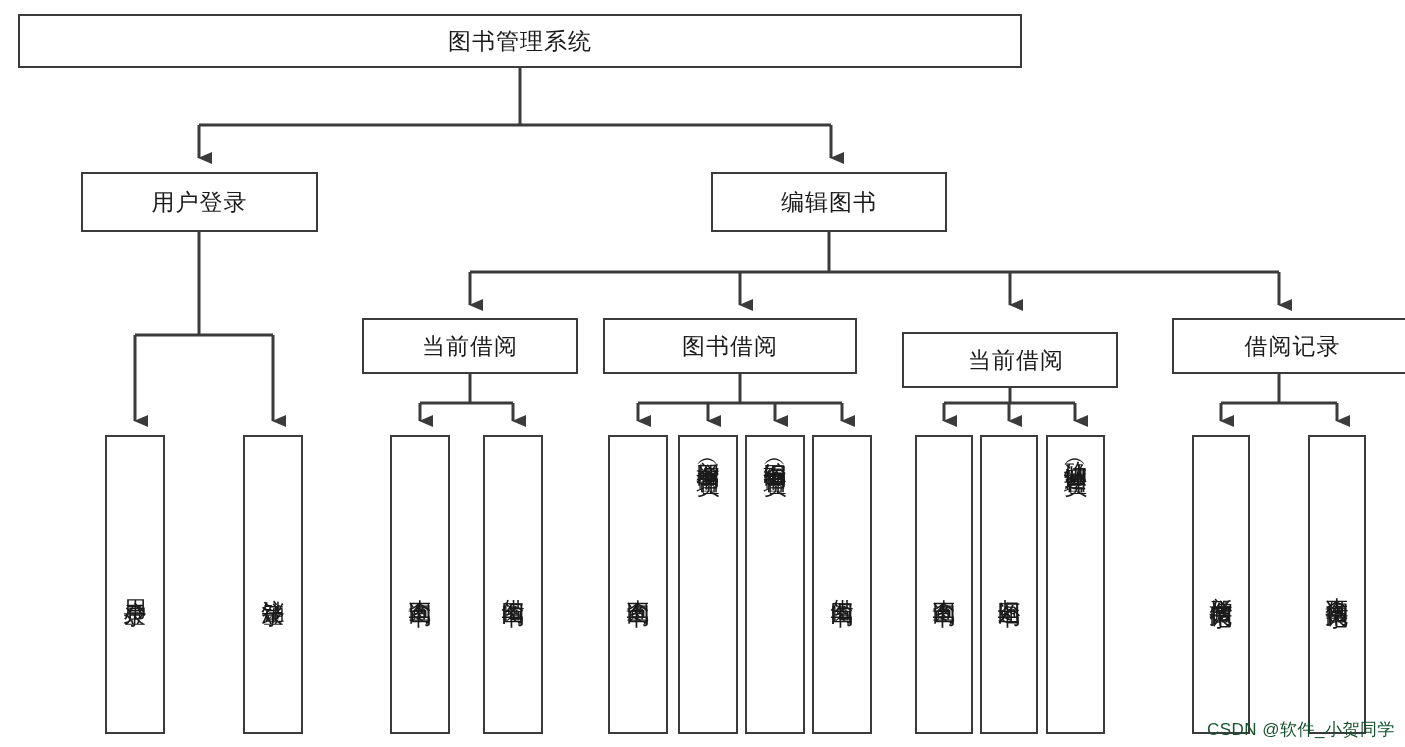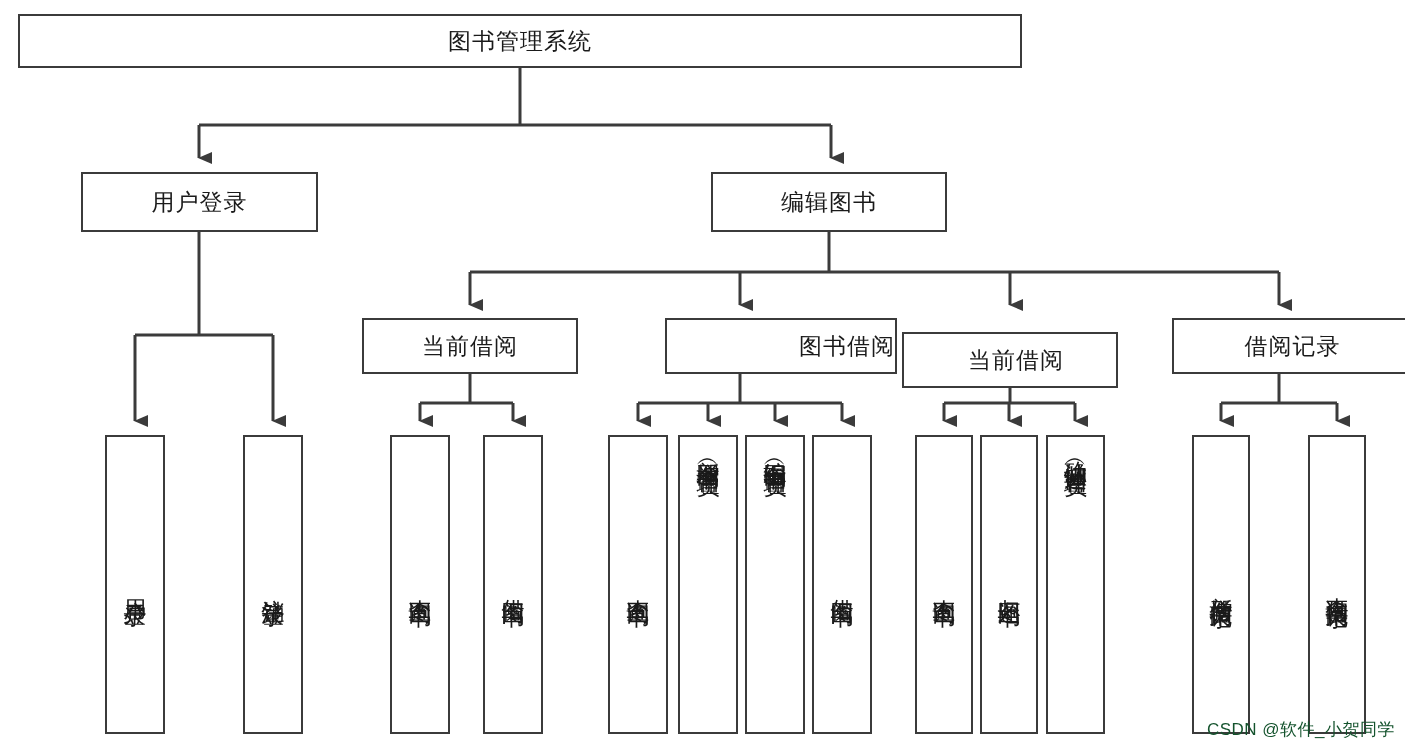--- a/index.html
+++ b/index.html
@@ -147,7 +147,7 @@
   <div class="node horiz" style="left:362px; top:318px; width:216px; height:56px;">
     <span class="htext">当前借阅</span>
   </div>
-  <div class="node horiz" style="left:665px; top:318px; width:232px; height:56px;justify-content:flex-end;">
+  <div class="node horiz" style="left:603px; top:318px; width:254px; height:56px;">
     <span class="htext">图书借阅</span>
   </div>
   <div class="node horiz" style="left:902px; top:332px; width:216px; height:56px;padding-left:12px;">

